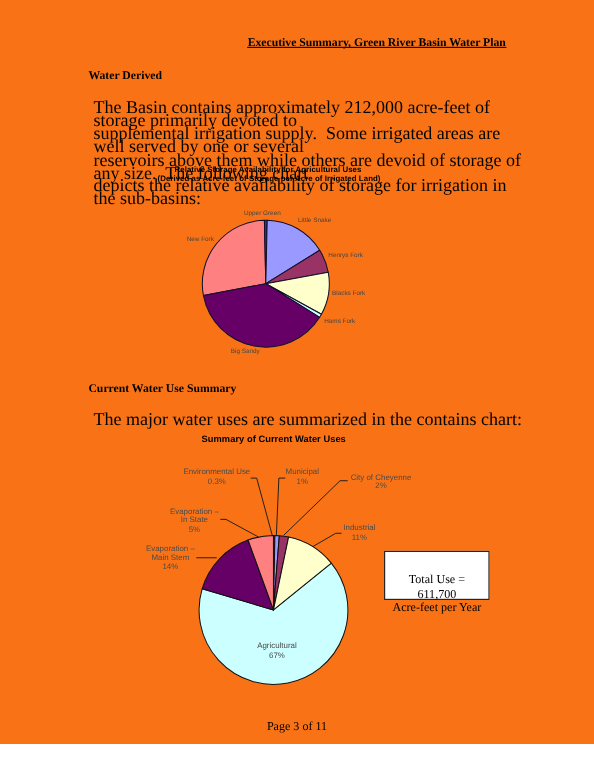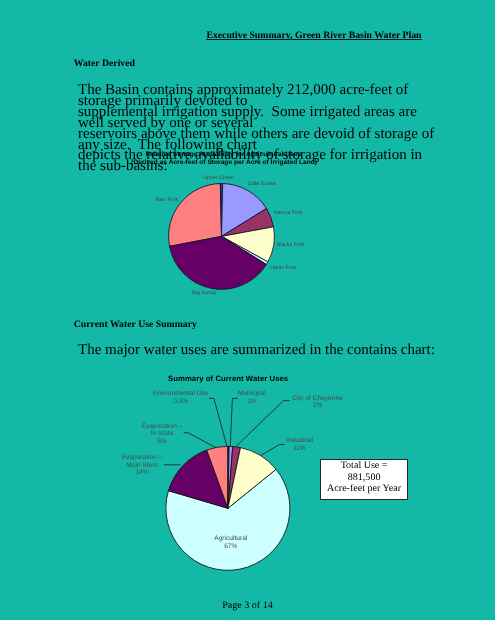--- a/index.html
+++ b/index.html
@@ -9,7 +9,7 @@
        -webkit-font-smoothing:antialiased;
        text-rendering:geometricPrecision;}
   .page,.page *{-webkit-font-smoothing:antialiased;}
-  .page{position:absolute;inset:0;width:495px;height:620px;background:#14b8a6;
+  .page{position:absolute;inset:0;width:495px;height:620px;background:#f97316;
         will-change:transform;}
   .abs{position:absolute;}
   

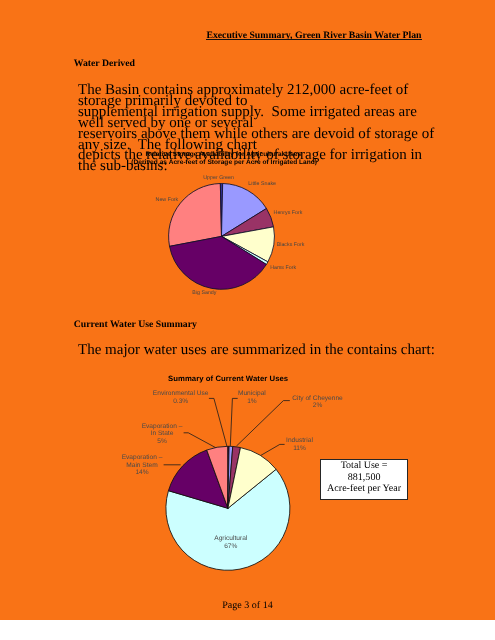--- a/index.html
+++ b/index.html
@@ -22,7 +22,7 @@
       white-space:pre-wrap;}
   
   .chart-title{font-family:"Liberation Sans",sans-serif;font-weight:bold;
-      font-size:7.6px;text-align:center;color:#000;letter-spacing:0.05px;margin-top:13px;}
+      font-size:7.6px;text-align:center;color:#000;letter-spacing:0.05px;}
   .lbl{position:absolute;font-family:"Liberation Sans",sans-serif;
       font-size:6.6px;color:#4a4a4a;white-space:nowrap;line-height:7.6px;}
   .lbl.c{text-align:center;}

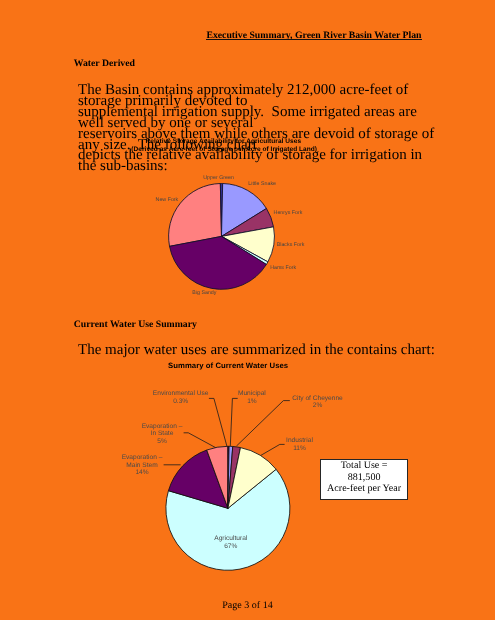--- a/index.html
+++ b/index.html
@@ -31,7 +31,7 @@
   
   #total-use-box{left:320.4px;top:459.2px;width:87.4px;height:41.2px;
       border:1.25px solid #262626;box-sizing:border-box;background:#fff;
-      font-size:10.07px;line-height:11.4px;text-align:center;padding-top:0;}
+      font-size:10.07px;line-height:11.4px;text-align:center;padding-top:18px;}
   
   #page-footer{left:0;right:0;top:599.6px;text-align:center;font-size:10.05px;}
 </style>

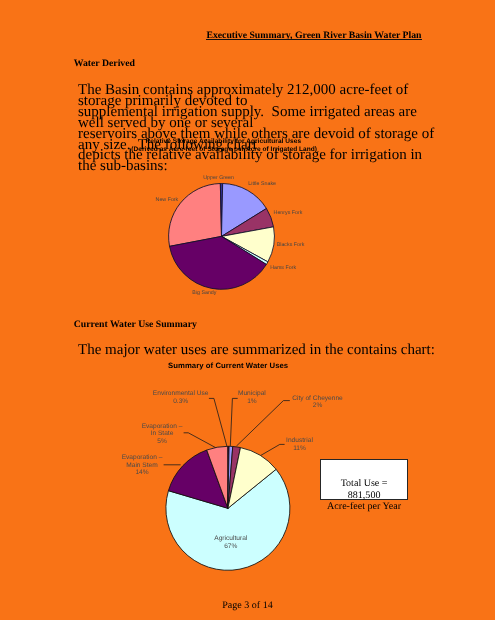--- a/index.html
+++ b/index.html
@@ -126,7 +126,7 @@
 
   <div class="abs" id="total-use-box">
     <div>Total Use =</div>
-    <div>881,500</div>
+    <div>611,700</div>
     <div>Acre-feet per Year</div>
   </div>
 

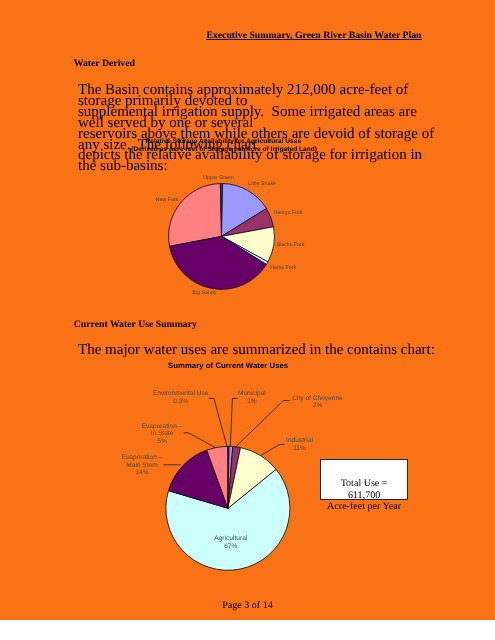--- a/index.html
+++ b/index.html
@@ -54,7 +54,7 @@
 
   <div class="abs para" id="para-current-use" style="top:344.8px;">The major water uses are summarized in the contains chart:</div>
 
-  <div class="abs" id="page-footer">Page 3 of 14</div>
+  <div class="abs" id="page-footer">Page 3 of 11</div>
 
   <div class="abs" id="chart-1" style="left:0;top:0;width:495px;height:640px;pointer-events:none;">
 

